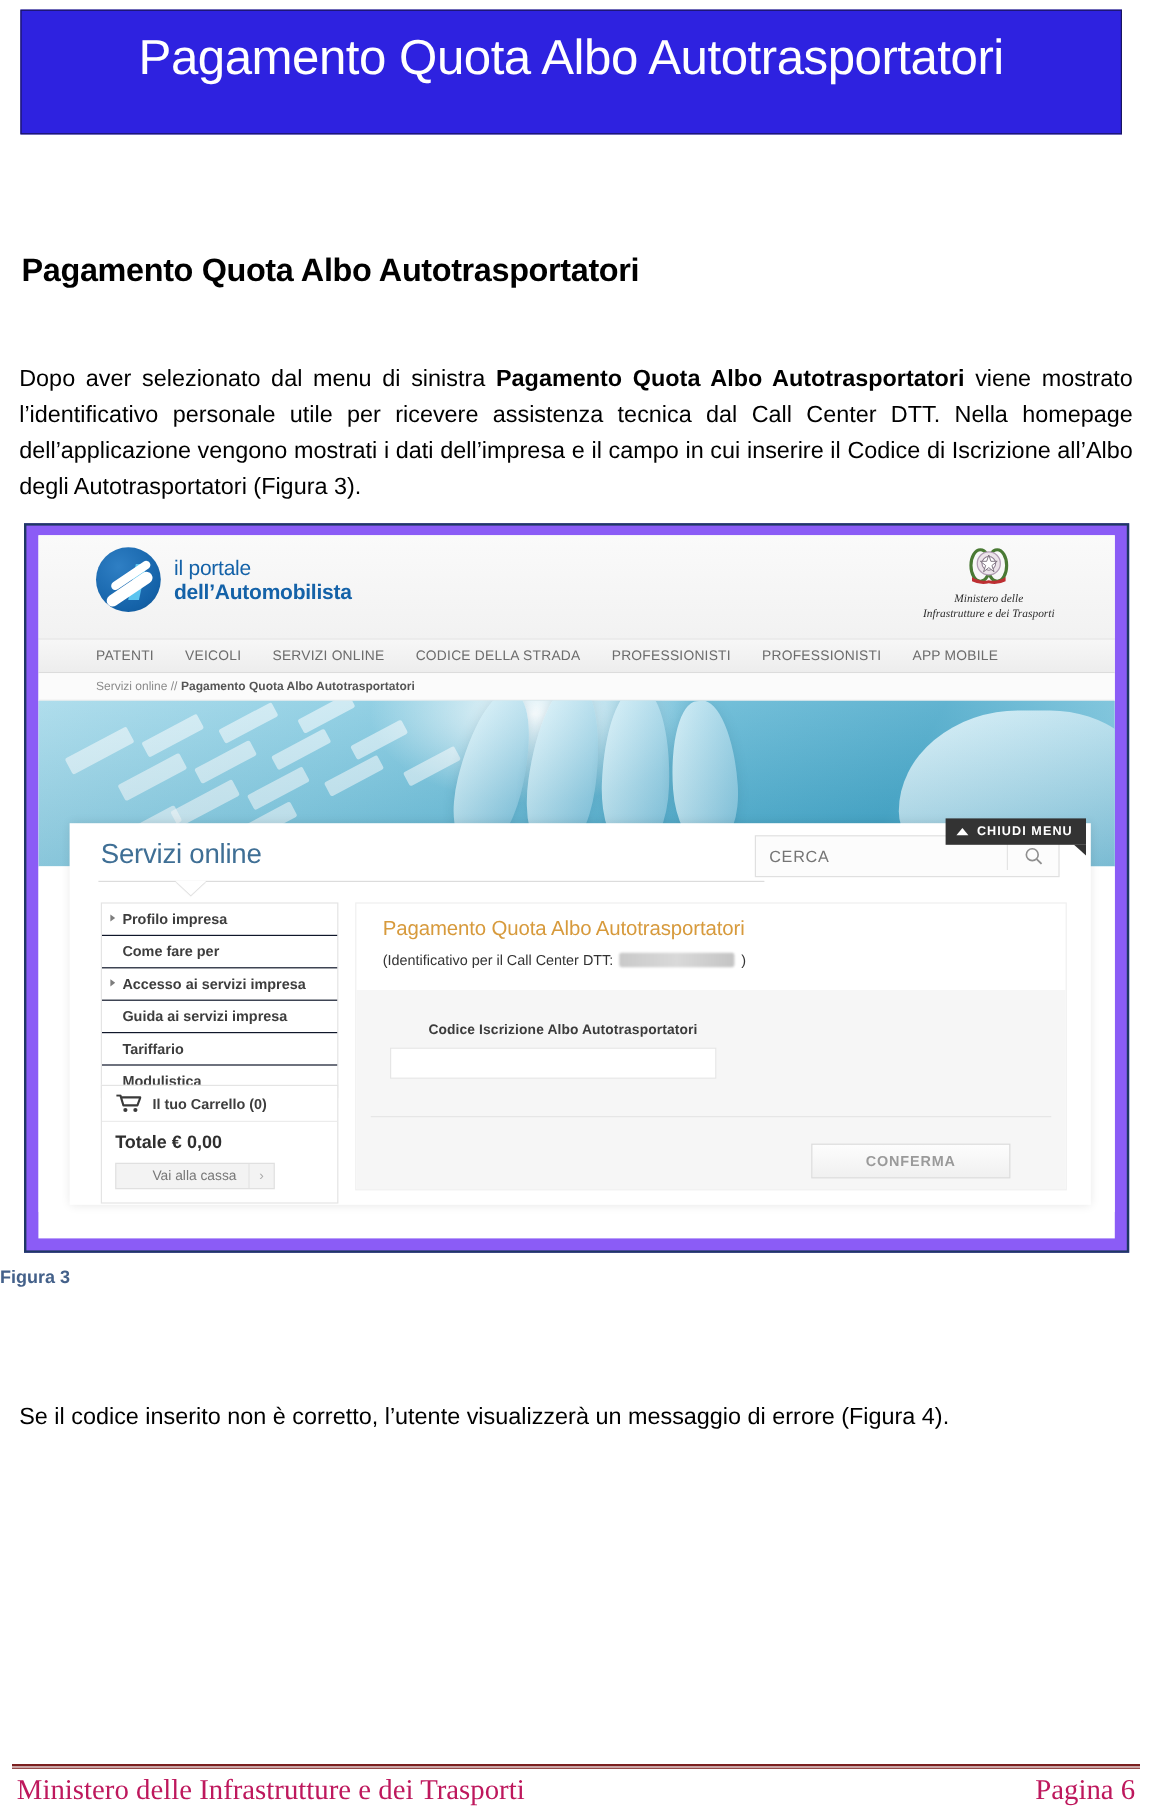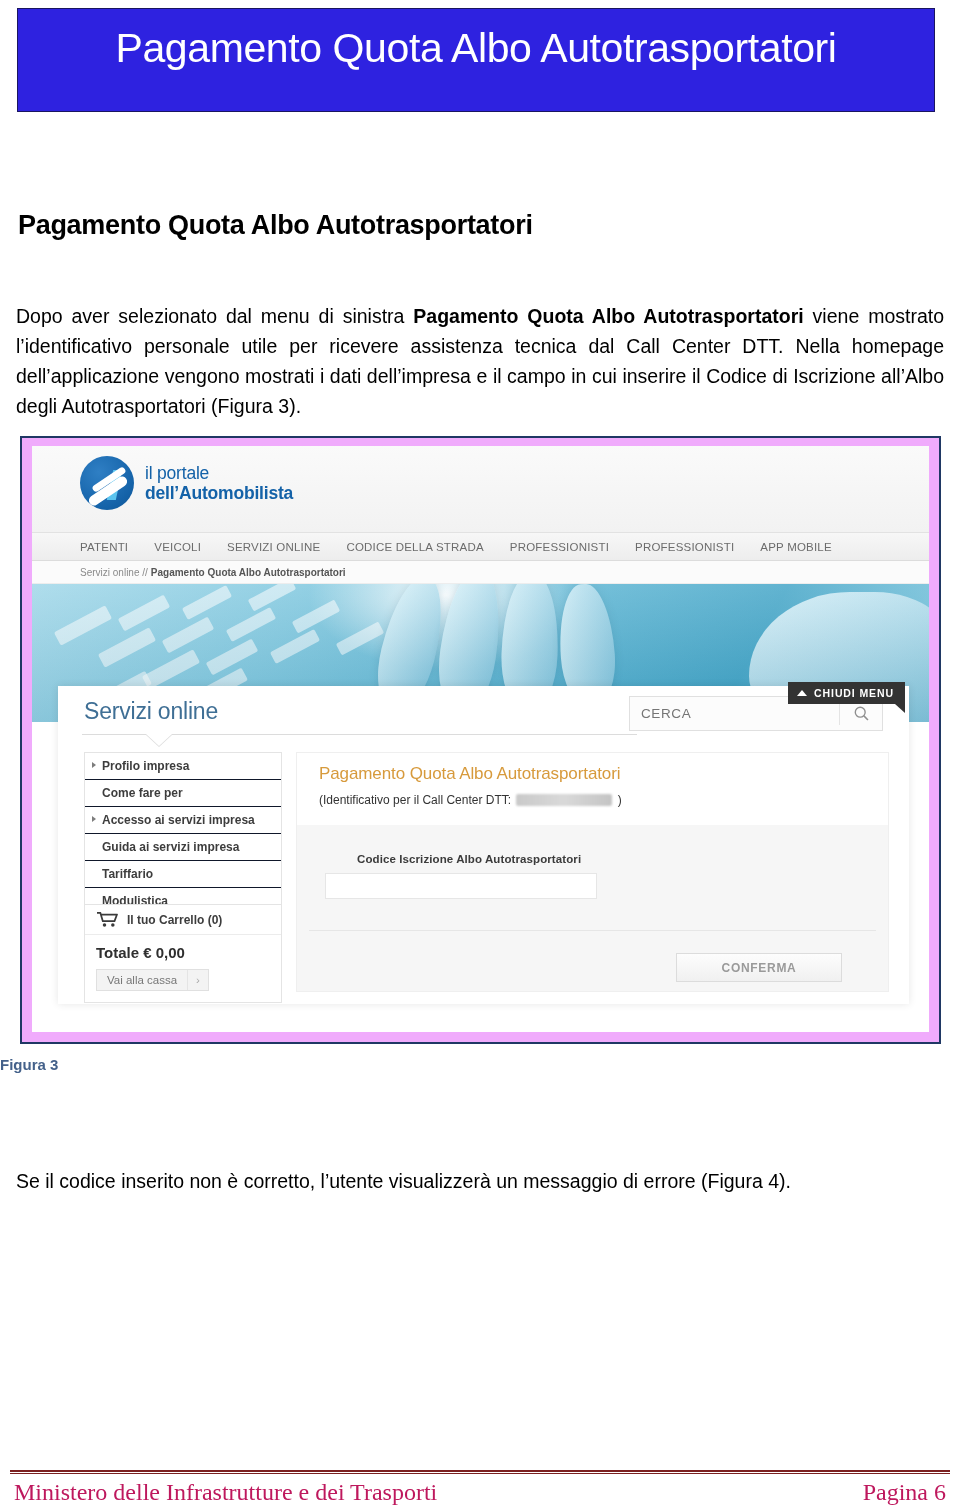--- a/index.html
+++ b/index.html
@@ -79,7 +79,7 @@
     height: 608px;
     border: 2px solid #1f3864;
     box-sizing: border-box;
-    background: #f0abfc;
+    background: #8b5cf6;
     padding: 8px 10px 10px 10px;
     overflow: hidden;
   }

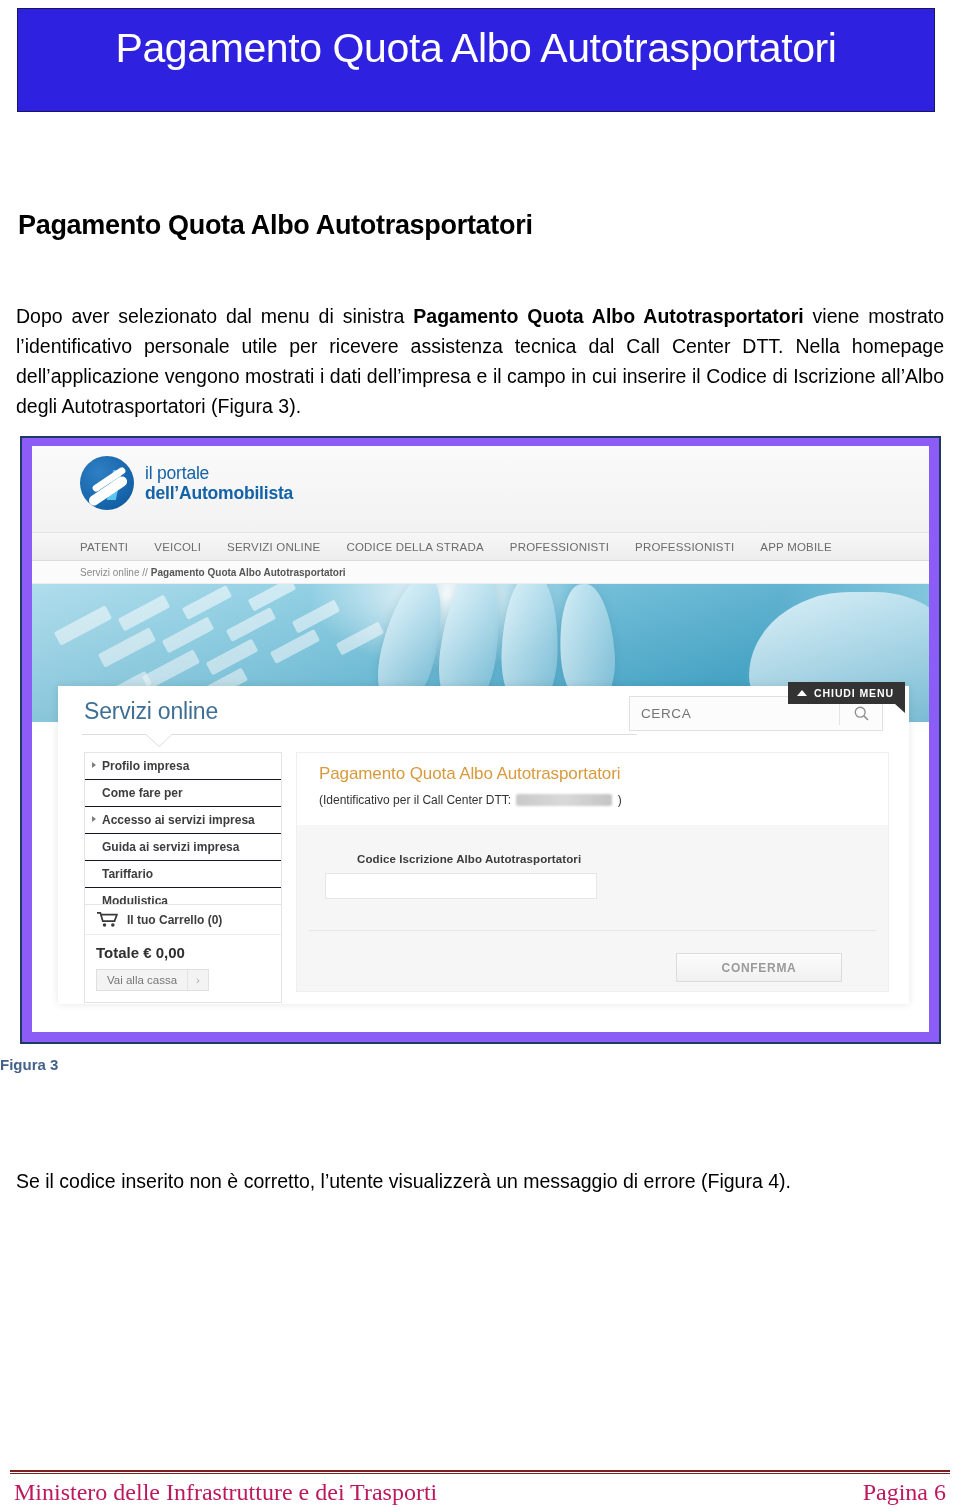--- a/index.html
+++ b/index.html
@@ -565,6 +565,18 @@
         </div>
       </div>
 
+      <div class="emblem-block">
+        <svg class="emblem" viewBox="0 0 48 48">
+          <ellipse cx="16" cy="22" rx="9" ry="15" fill="none" stroke="#4a7a34" stroke-width="3"></ellipse>
+          <ellipse cx="32" cy="22" rx="9" ry="15" fill="none" stroke="#4a7a34" stroke-width="3"></ellipse>
+          <circle cx="24" cy="20" r="11" fill="#ece4ea" stroke="#b09cb2" stroke-width="1.2"></circle>
+          <circle cx="24" cy="20" r="6.5" fill="#ffffff" stroke="#8d7c90" stroke-width="1"></circle>
+          <polygon points="24,12 26,18 32,18 27,22 29,28 24,24 19,28 21,22 16,18 22,18" fill="#ffffff" stroke="#6b5f6e" stroke-width="0.8"></polygon>
+          <path d="M8 33 Q16 38 24 36 Q32 38 40 33 L40 37 Q32 41 24 39 Q16 41 8 37 Z" fill="#bd2f32"></path>
+        </svg>
+        <div class="emblem-caption">Ministero delle</div>
+        <div class="emblem-caption">Infrastrutture e dei Trasporti</div>
+      </div>
     </div>
 
     <div class="portal-nav">

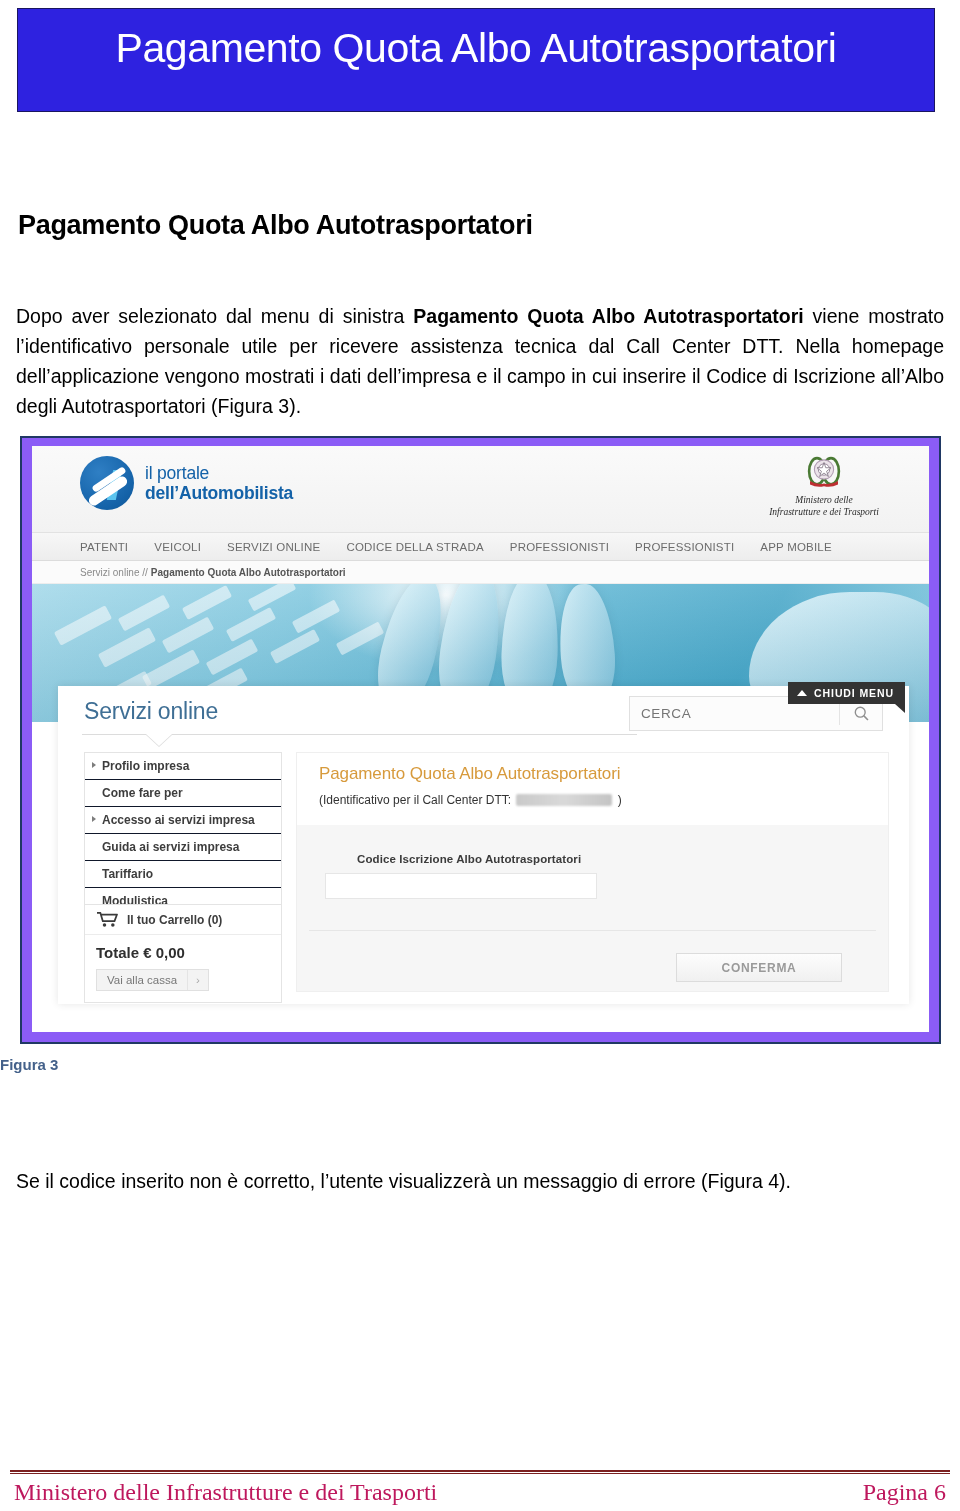--- a/index.html
+++ b/index.html
@@ -405,6 +405,7 @@
     align-items: stretch;
     border: 1px solid #e0e0e0;
     background: #f3f3f3;
+    padding-left: 20px;
   }
   .cassa-btn .lbl {
     font-size: 11.5px;

